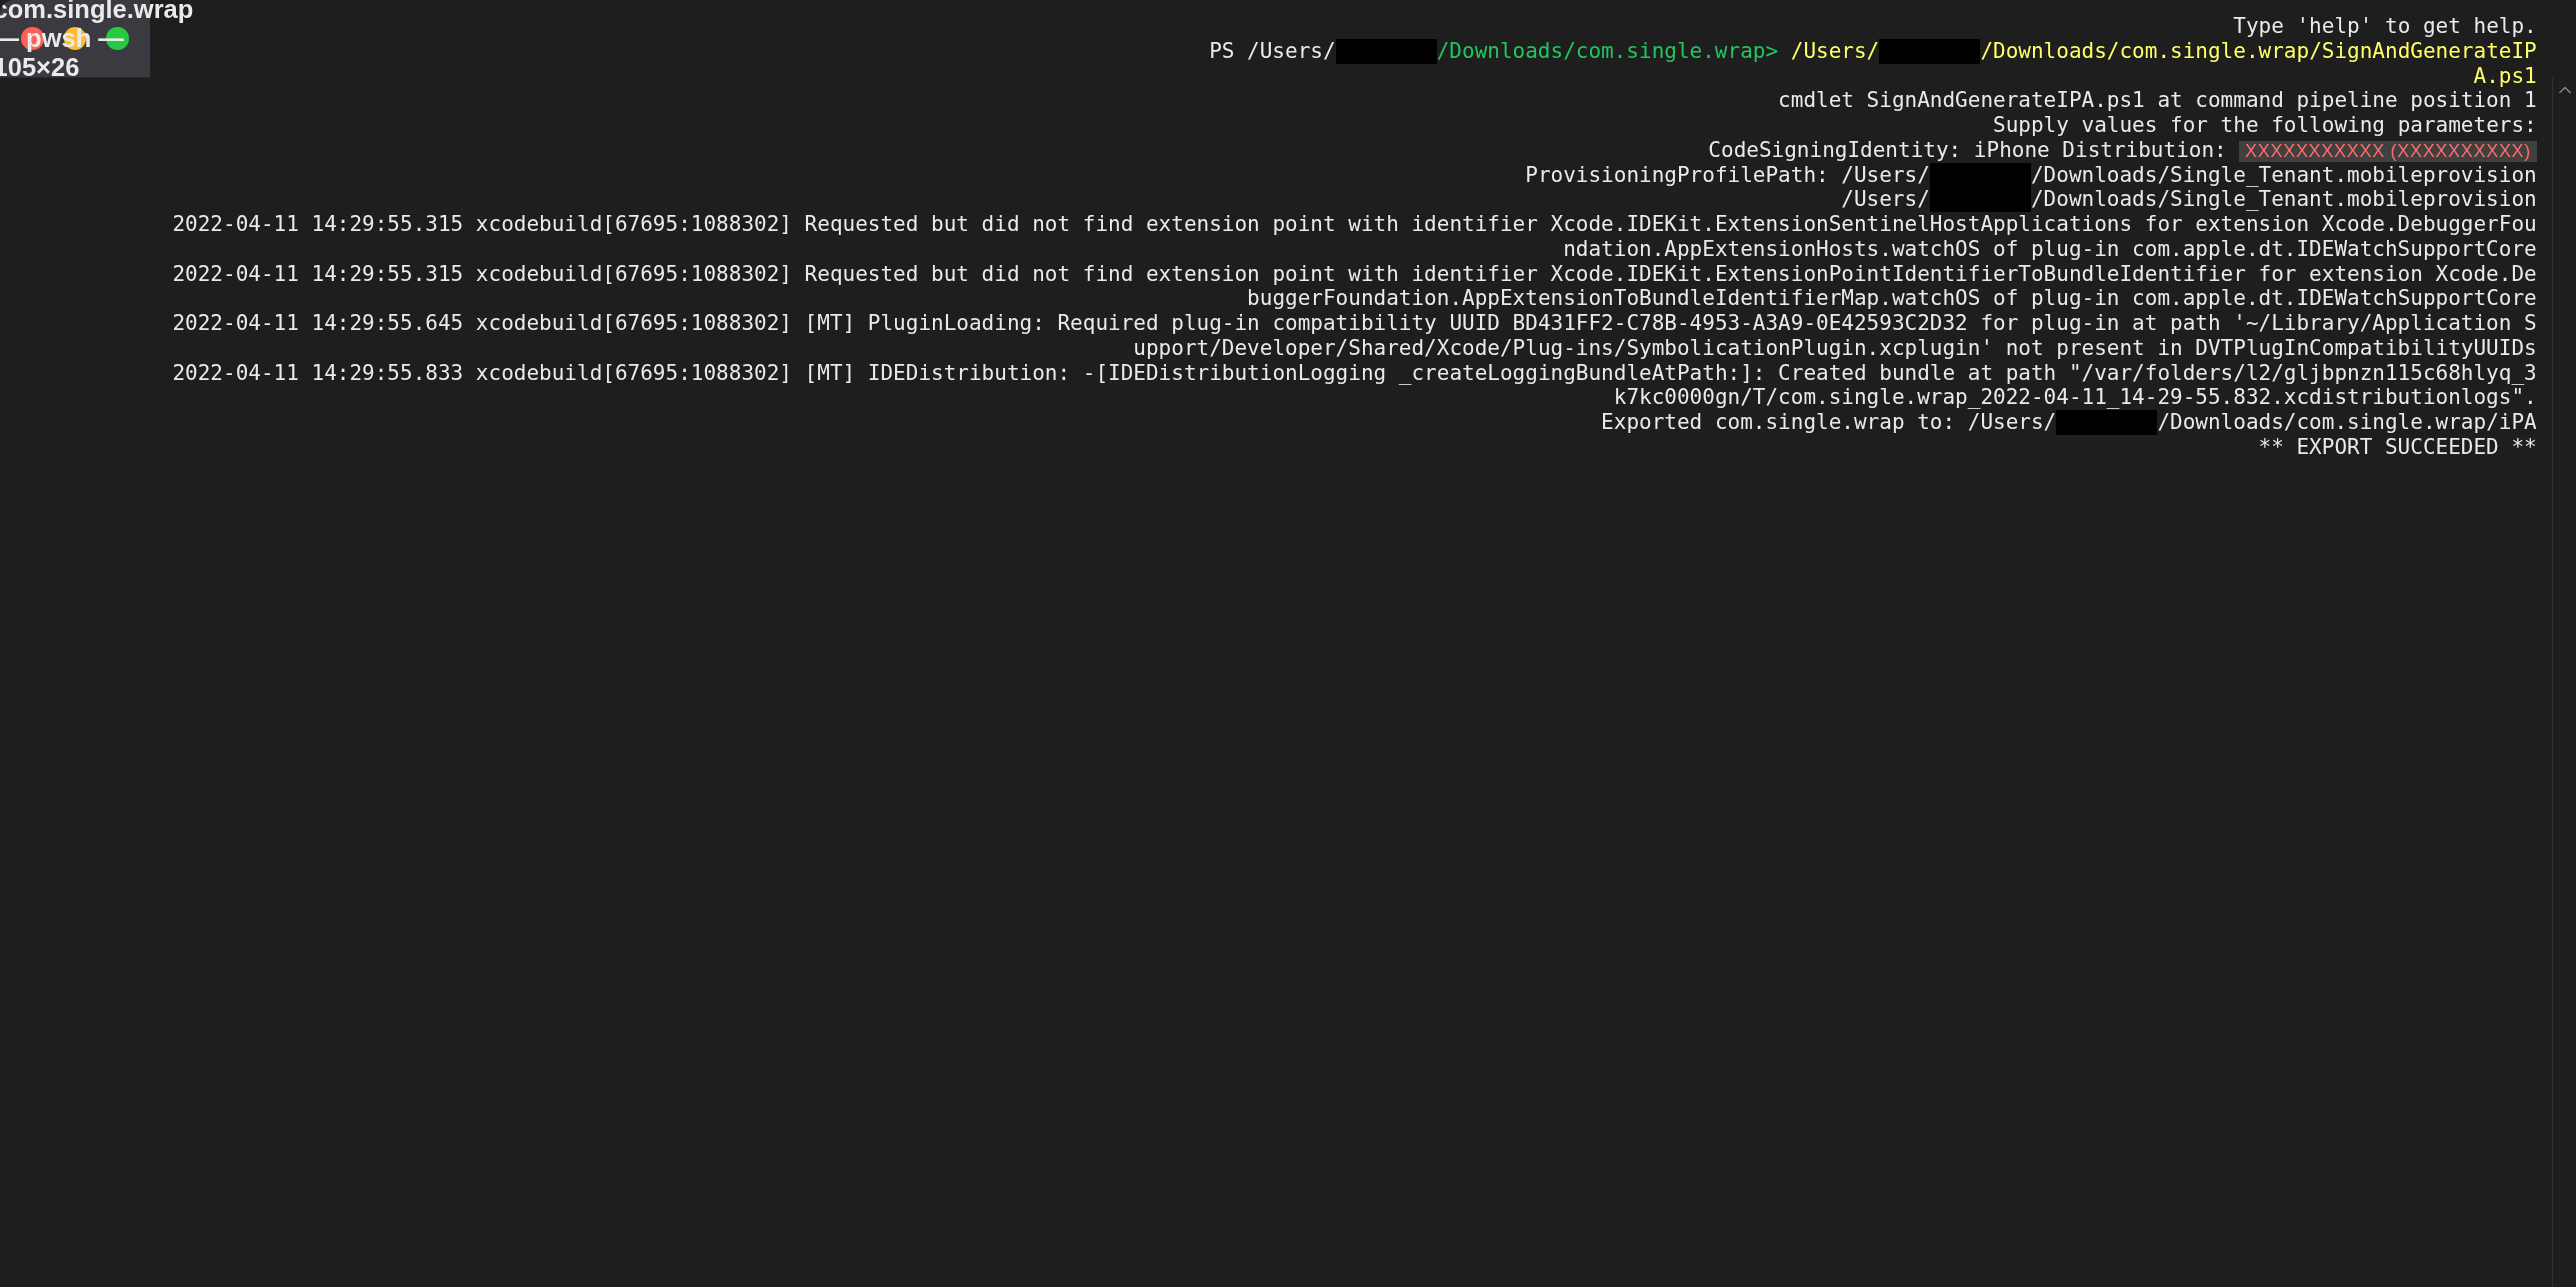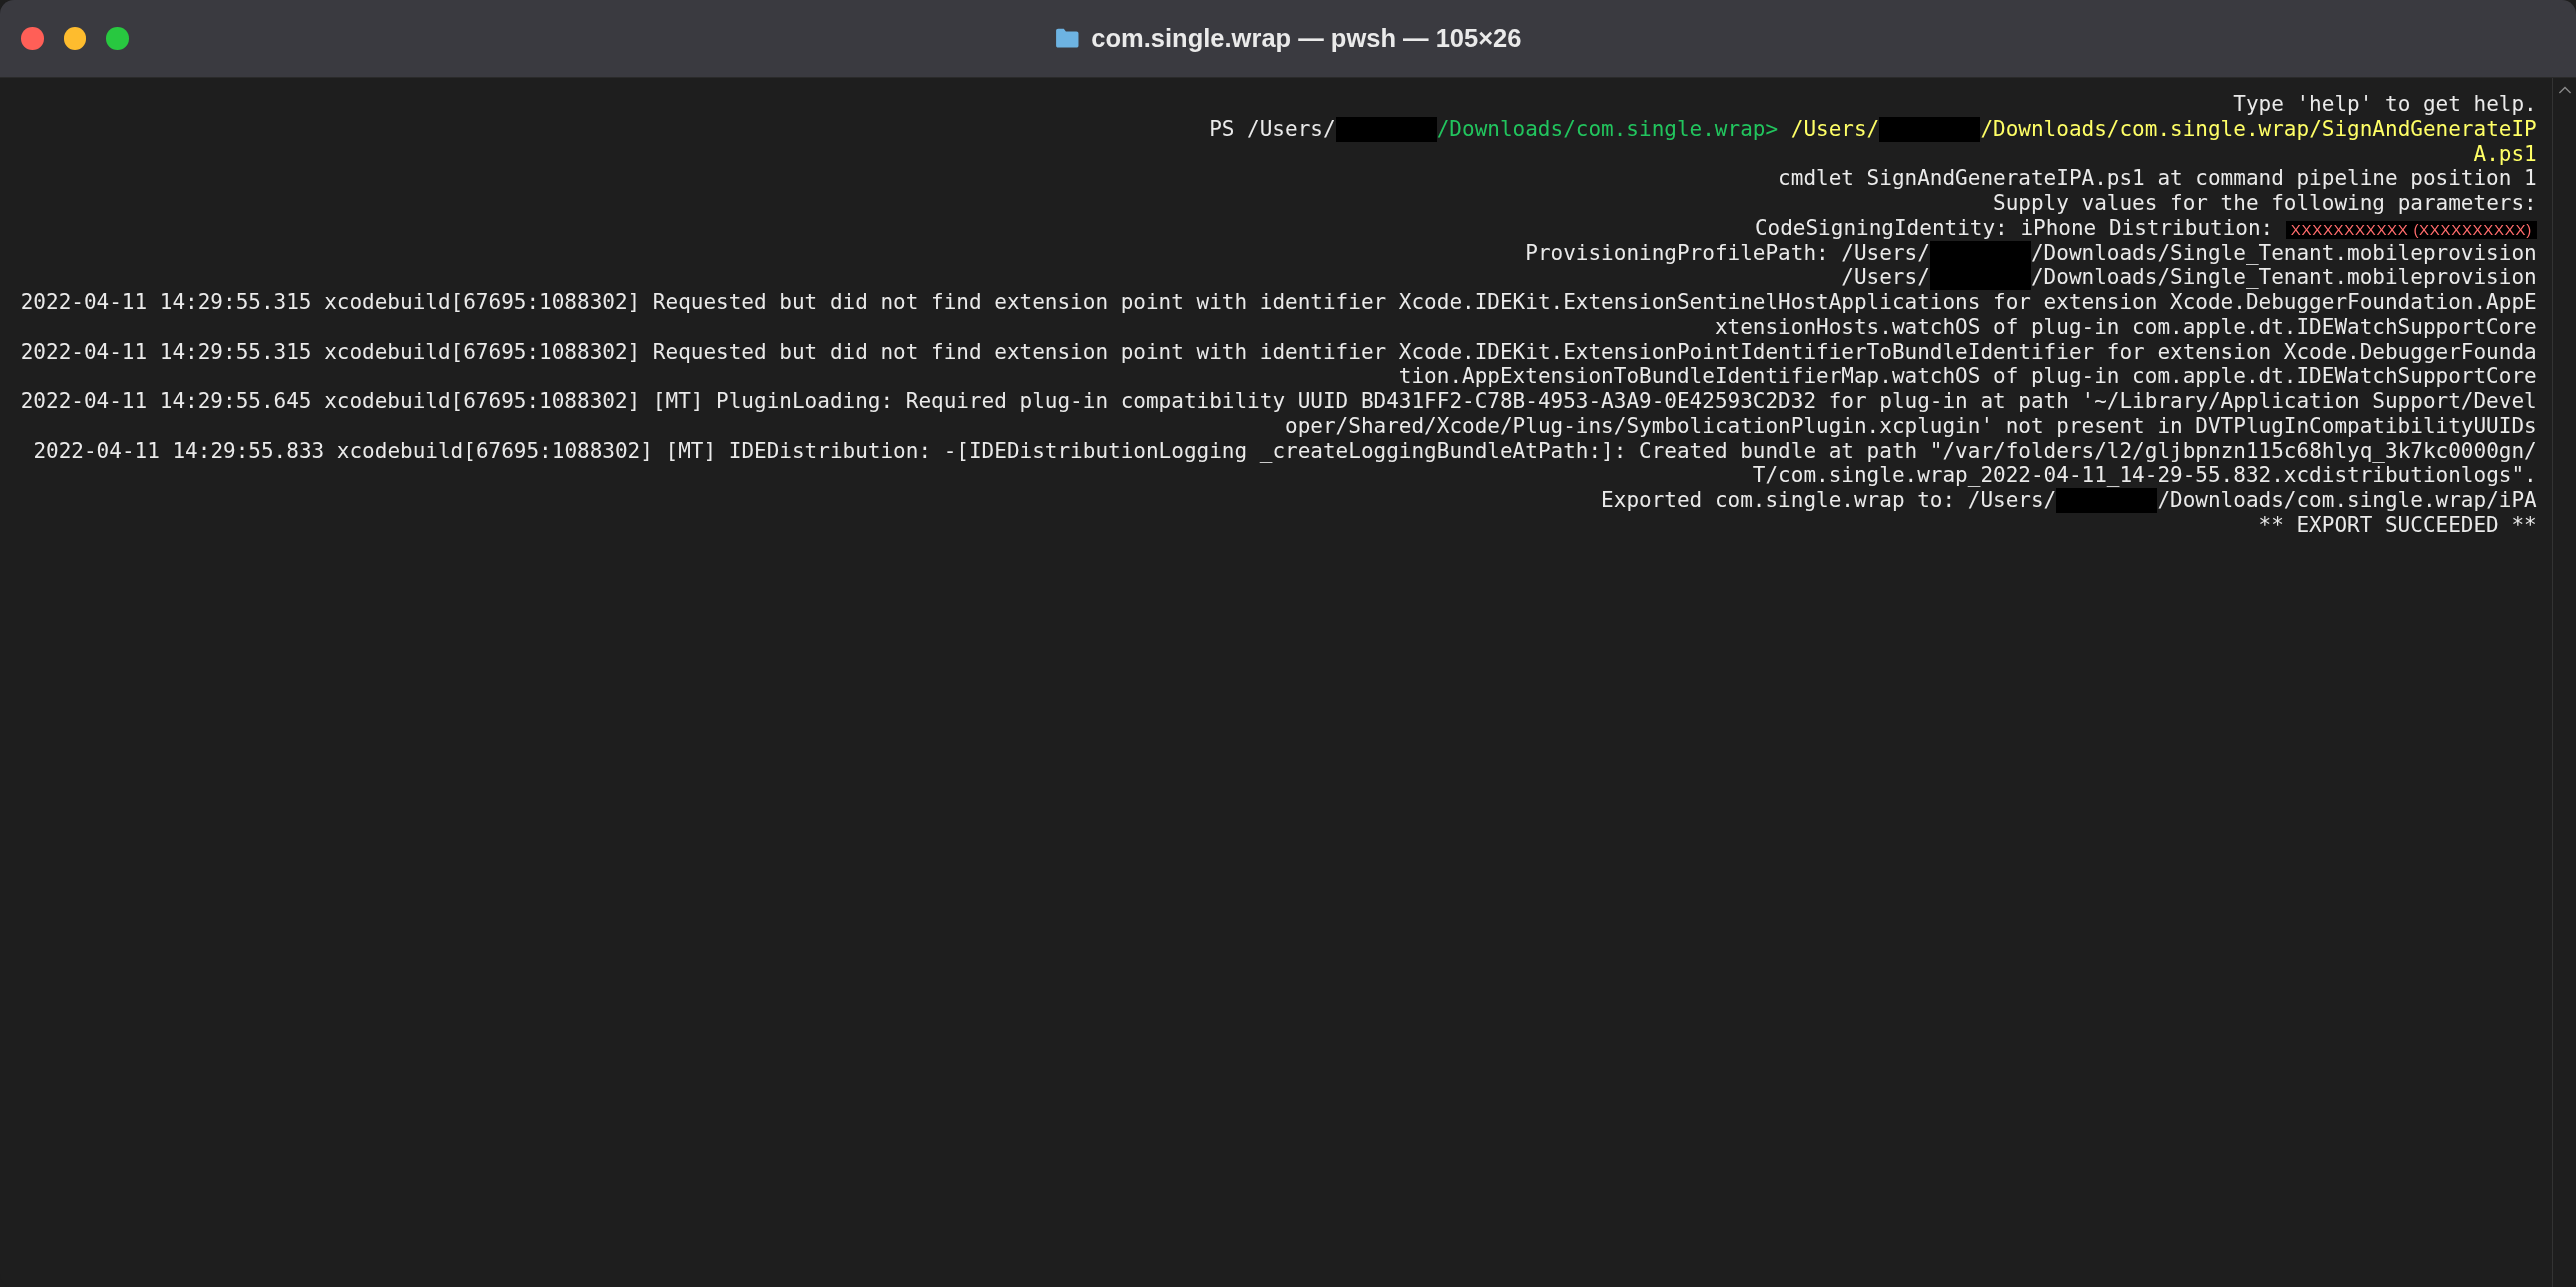--- a/index.html
+++ b/index.html
@@ -19,7 +19,7 @@
       height: 1288px;
       background: #1e1e1e;
       display: flex;
-      flex-direction: column;
+      flex-direction: row;
       border-radius: 14px;
       overflow: hidden;
     }

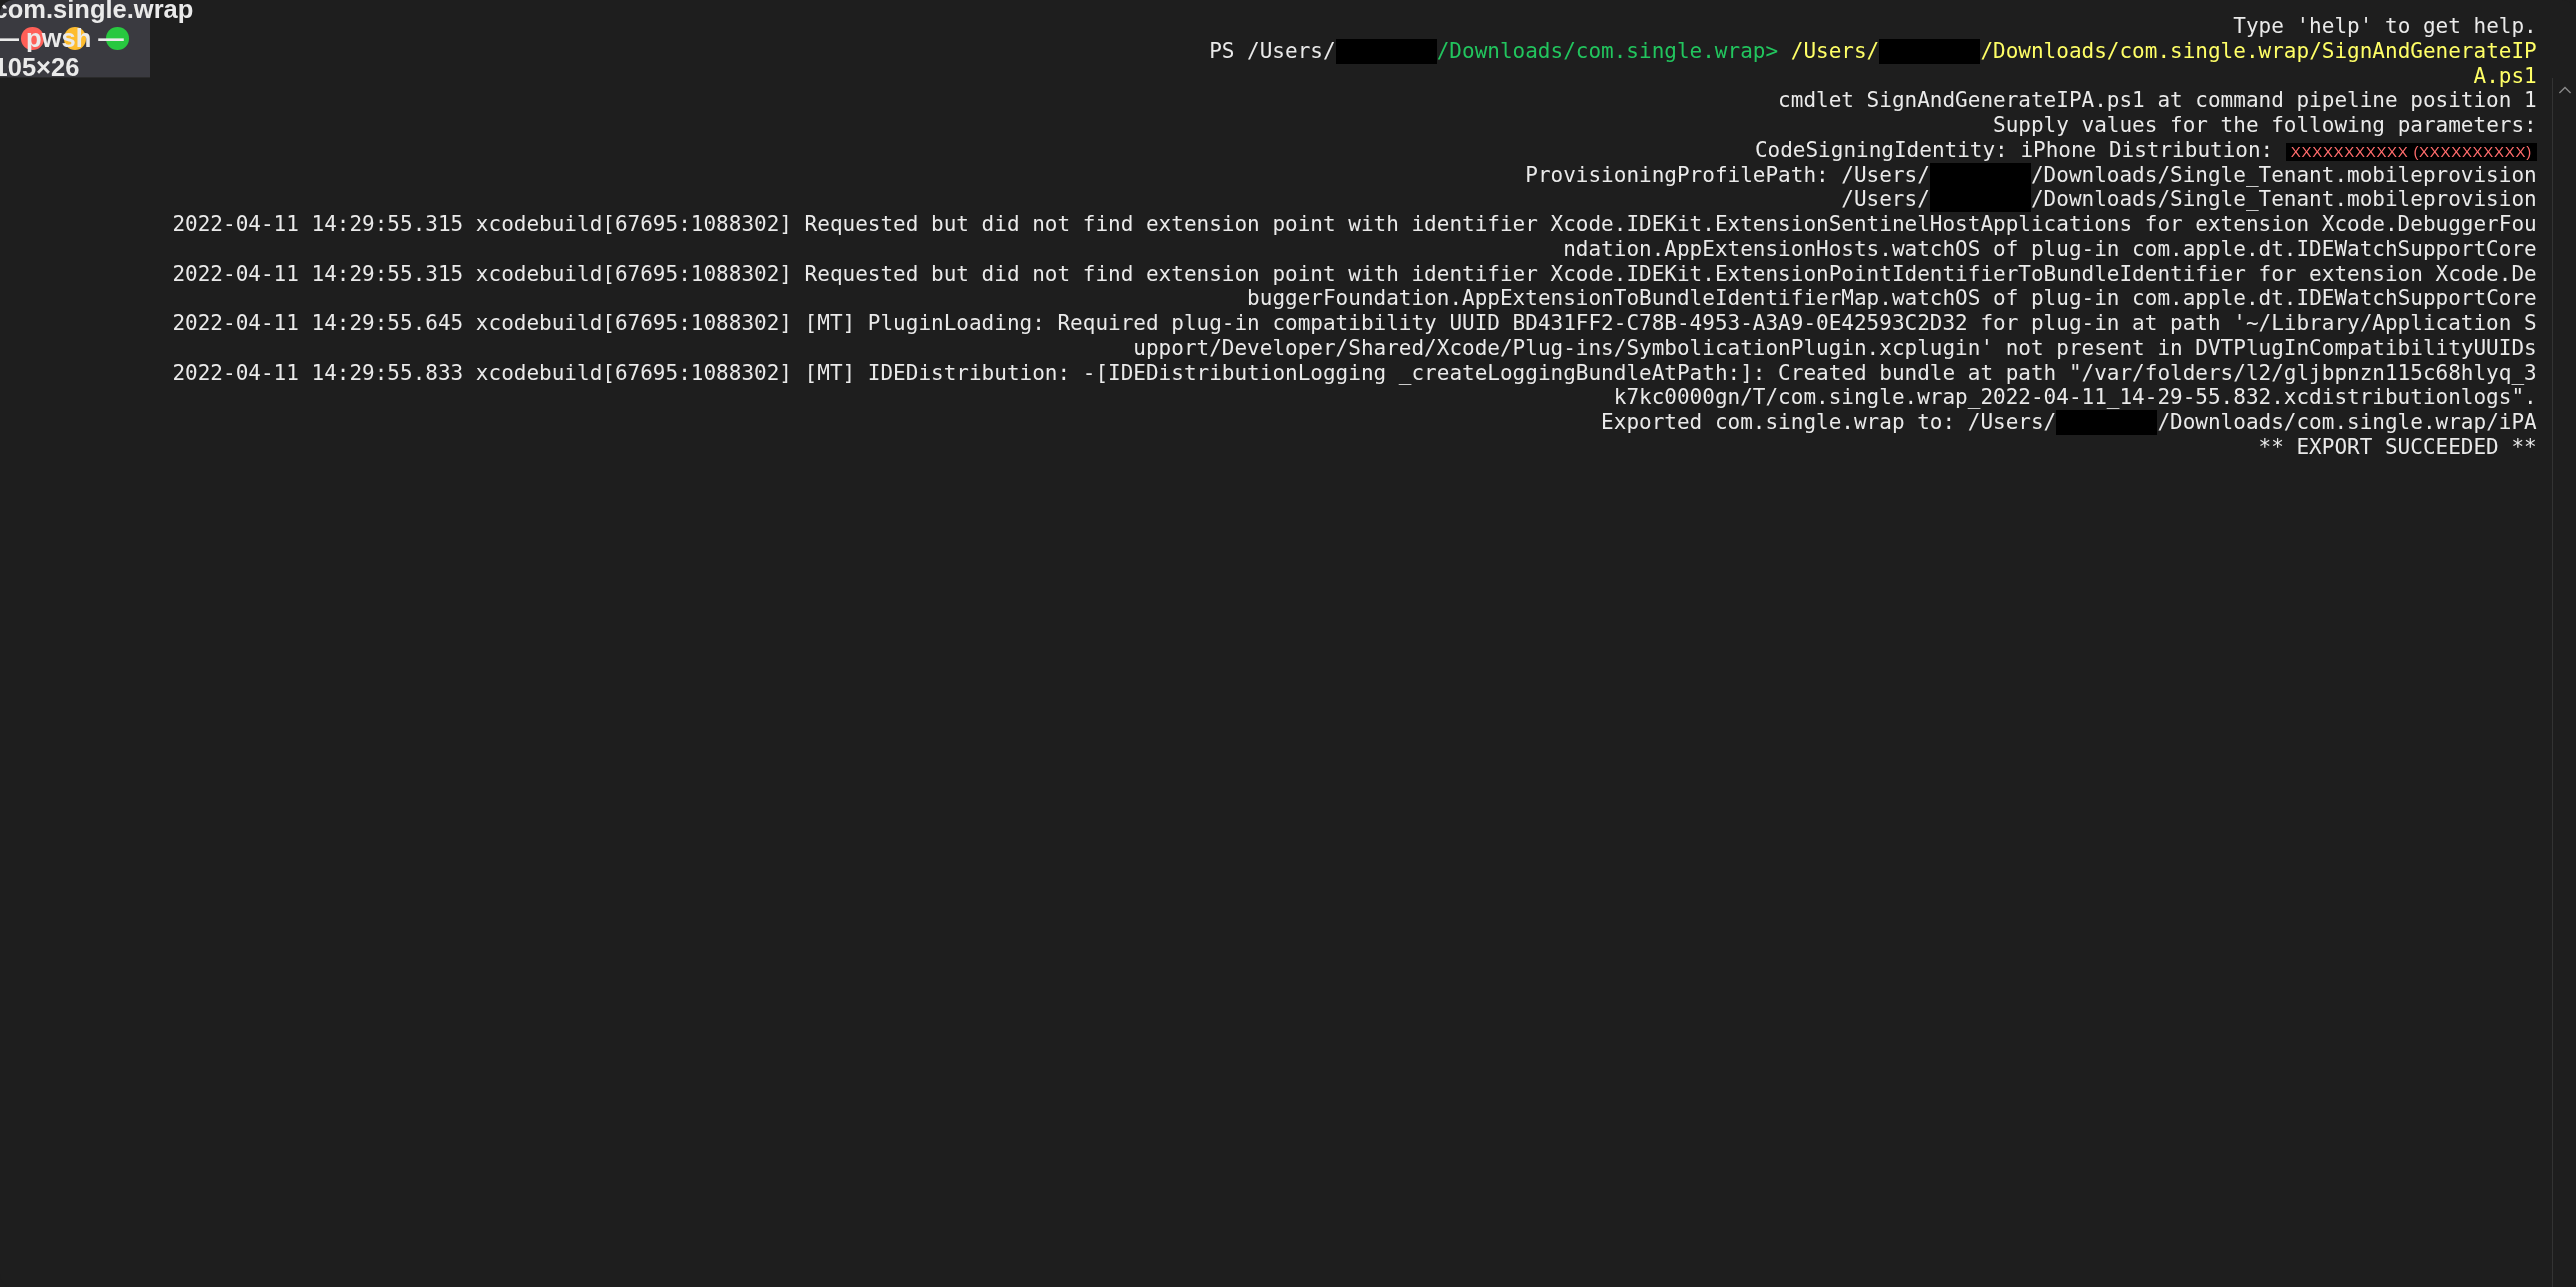--- a/index.html
+++ b/index.html
@@ -98,11 +98,11 @@
       display: inline-block;
     }
     .redacted-white {
-      background: #000000;
+      background: #404040;
       color: #ff6b6b;
       display: inline-block;
       font-family: -apple-system, "Helvetica Neue", sans-serif;
-      font-size: 15px;
+      font-size: 18px;
       letter-spacing: 0.7px;
     }
     .line { display: block; }

